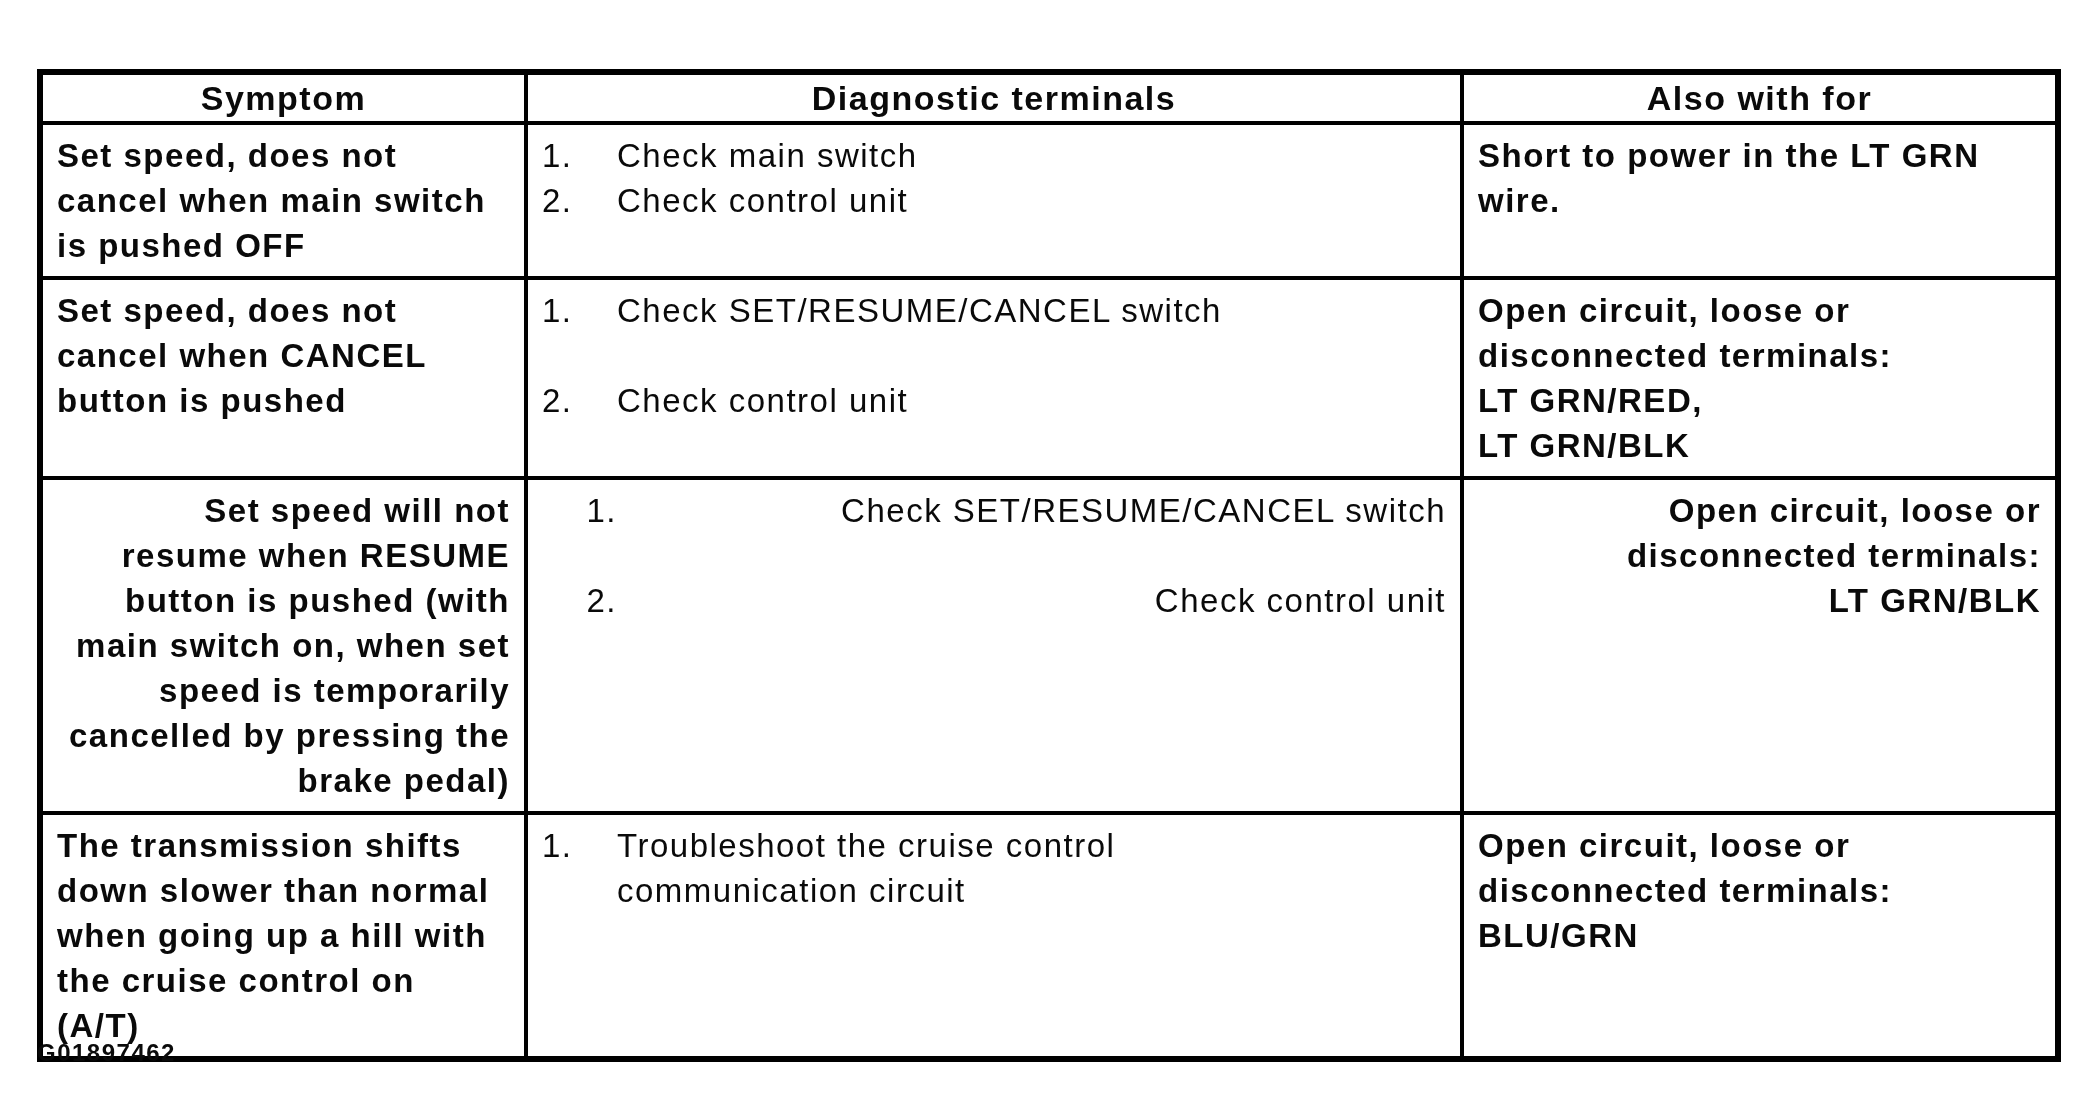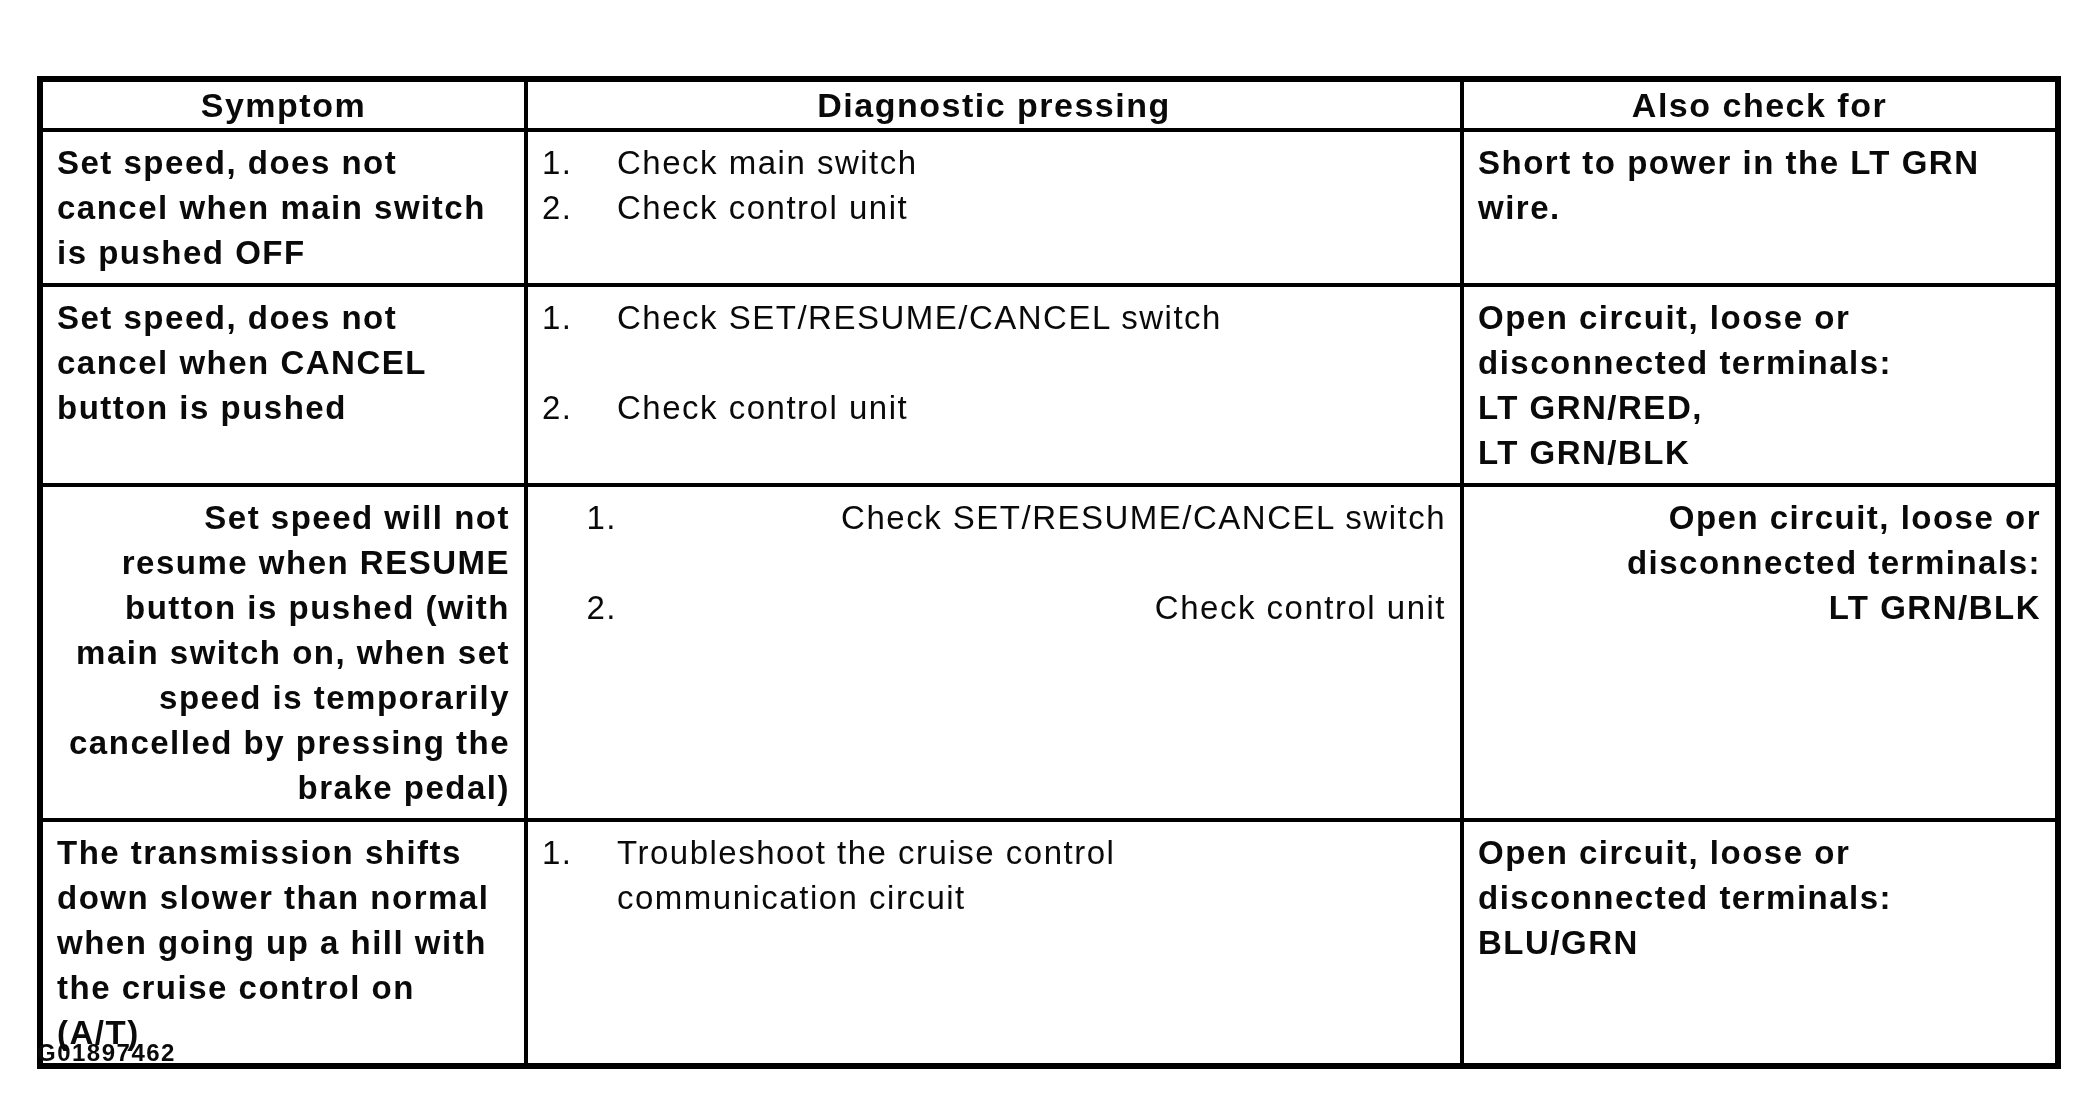--- a/index.html
+++ b/index.html
@@ -20,7 +20,7 @@
   .table-wrap {
     position: absolute;
     left: 37px;
-    top: 76px;
+    top: 69px;
   }
 
   table.diag {

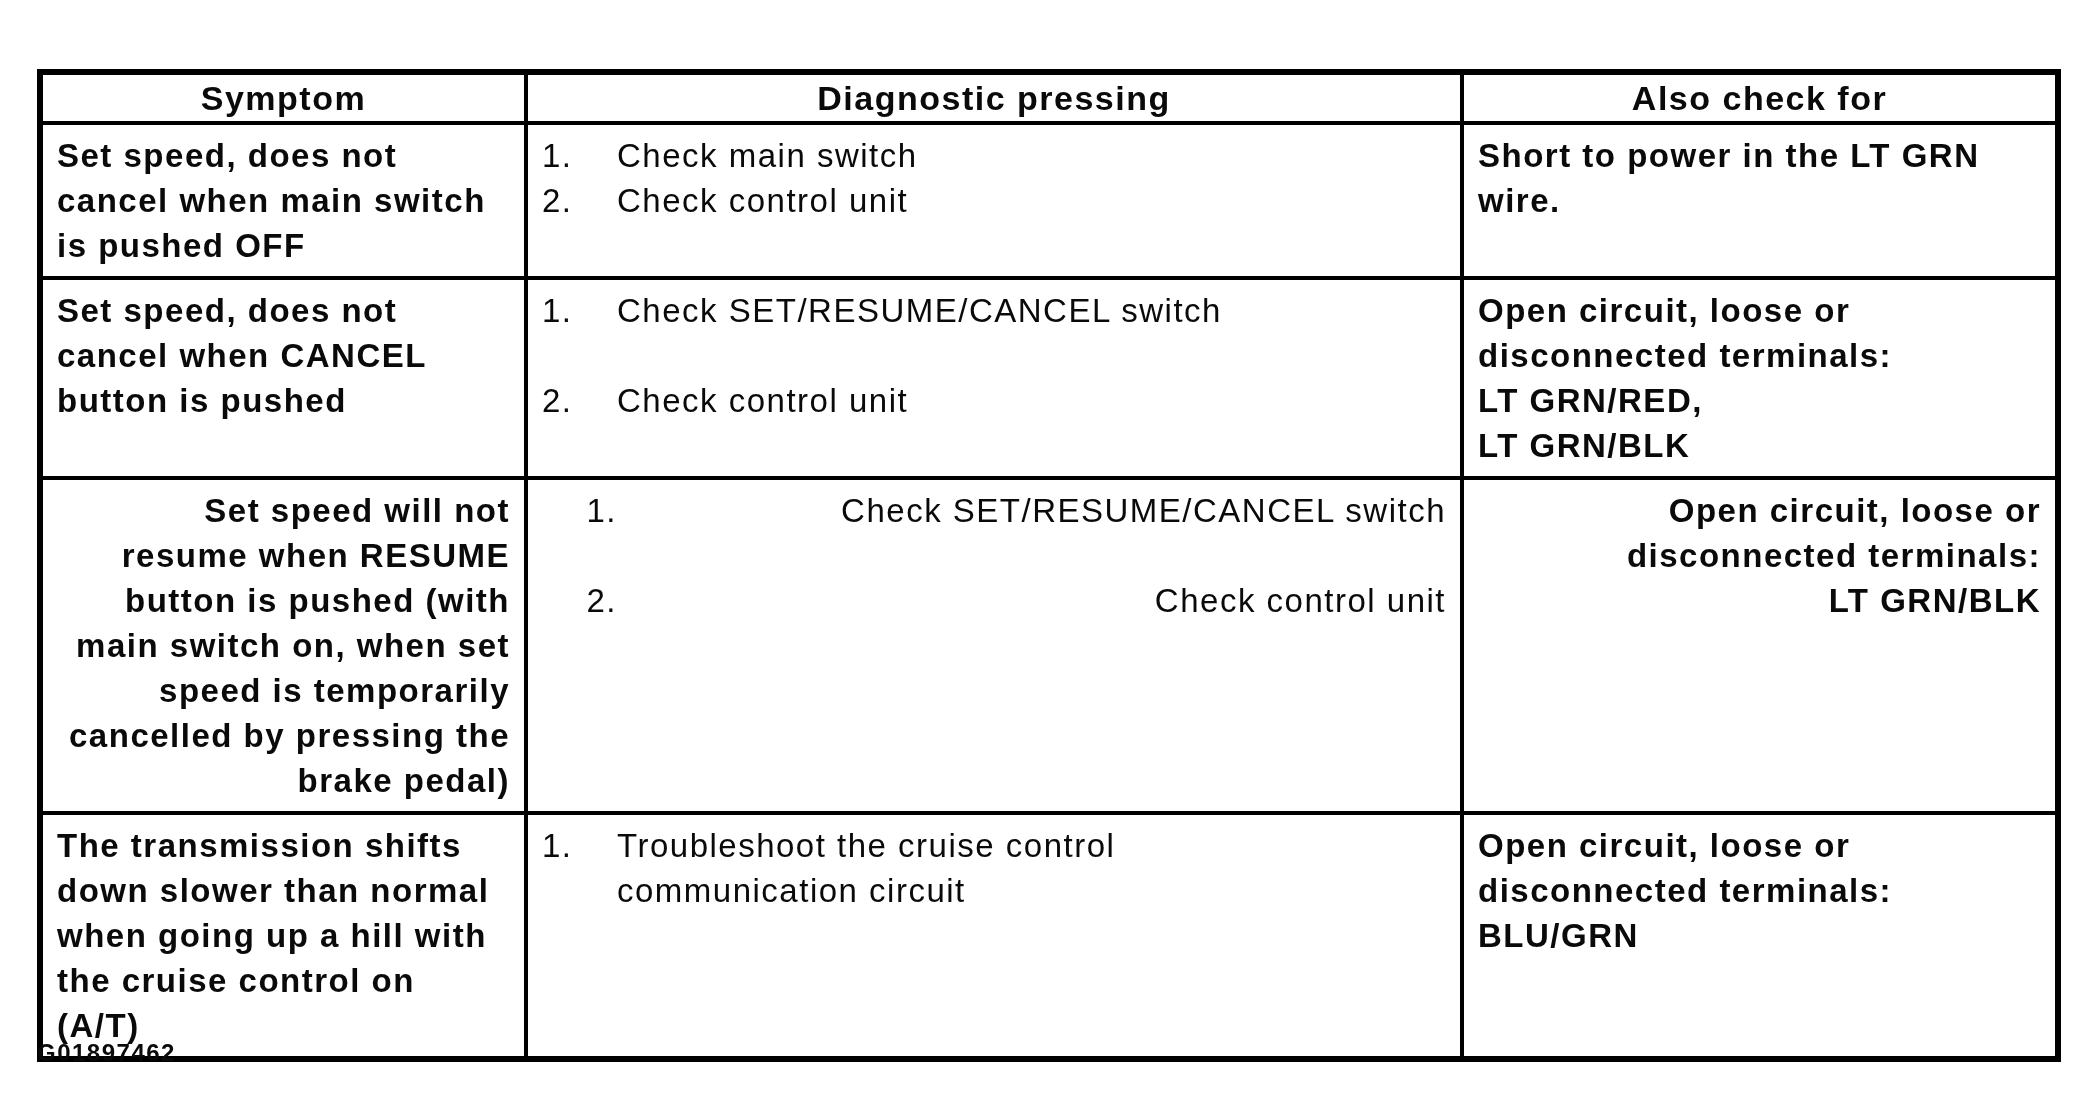--- a/index.html
+++ b/index.html
@@ -111,7 +111,7 @@
     <thead>
       <tr>
         <th>Symptom</th>
-        <th>Diagnostic pressing</th>
+        <th>Diagnostic terminals</th>
         <th>Also check for</th>
       </tr>
     </thead>

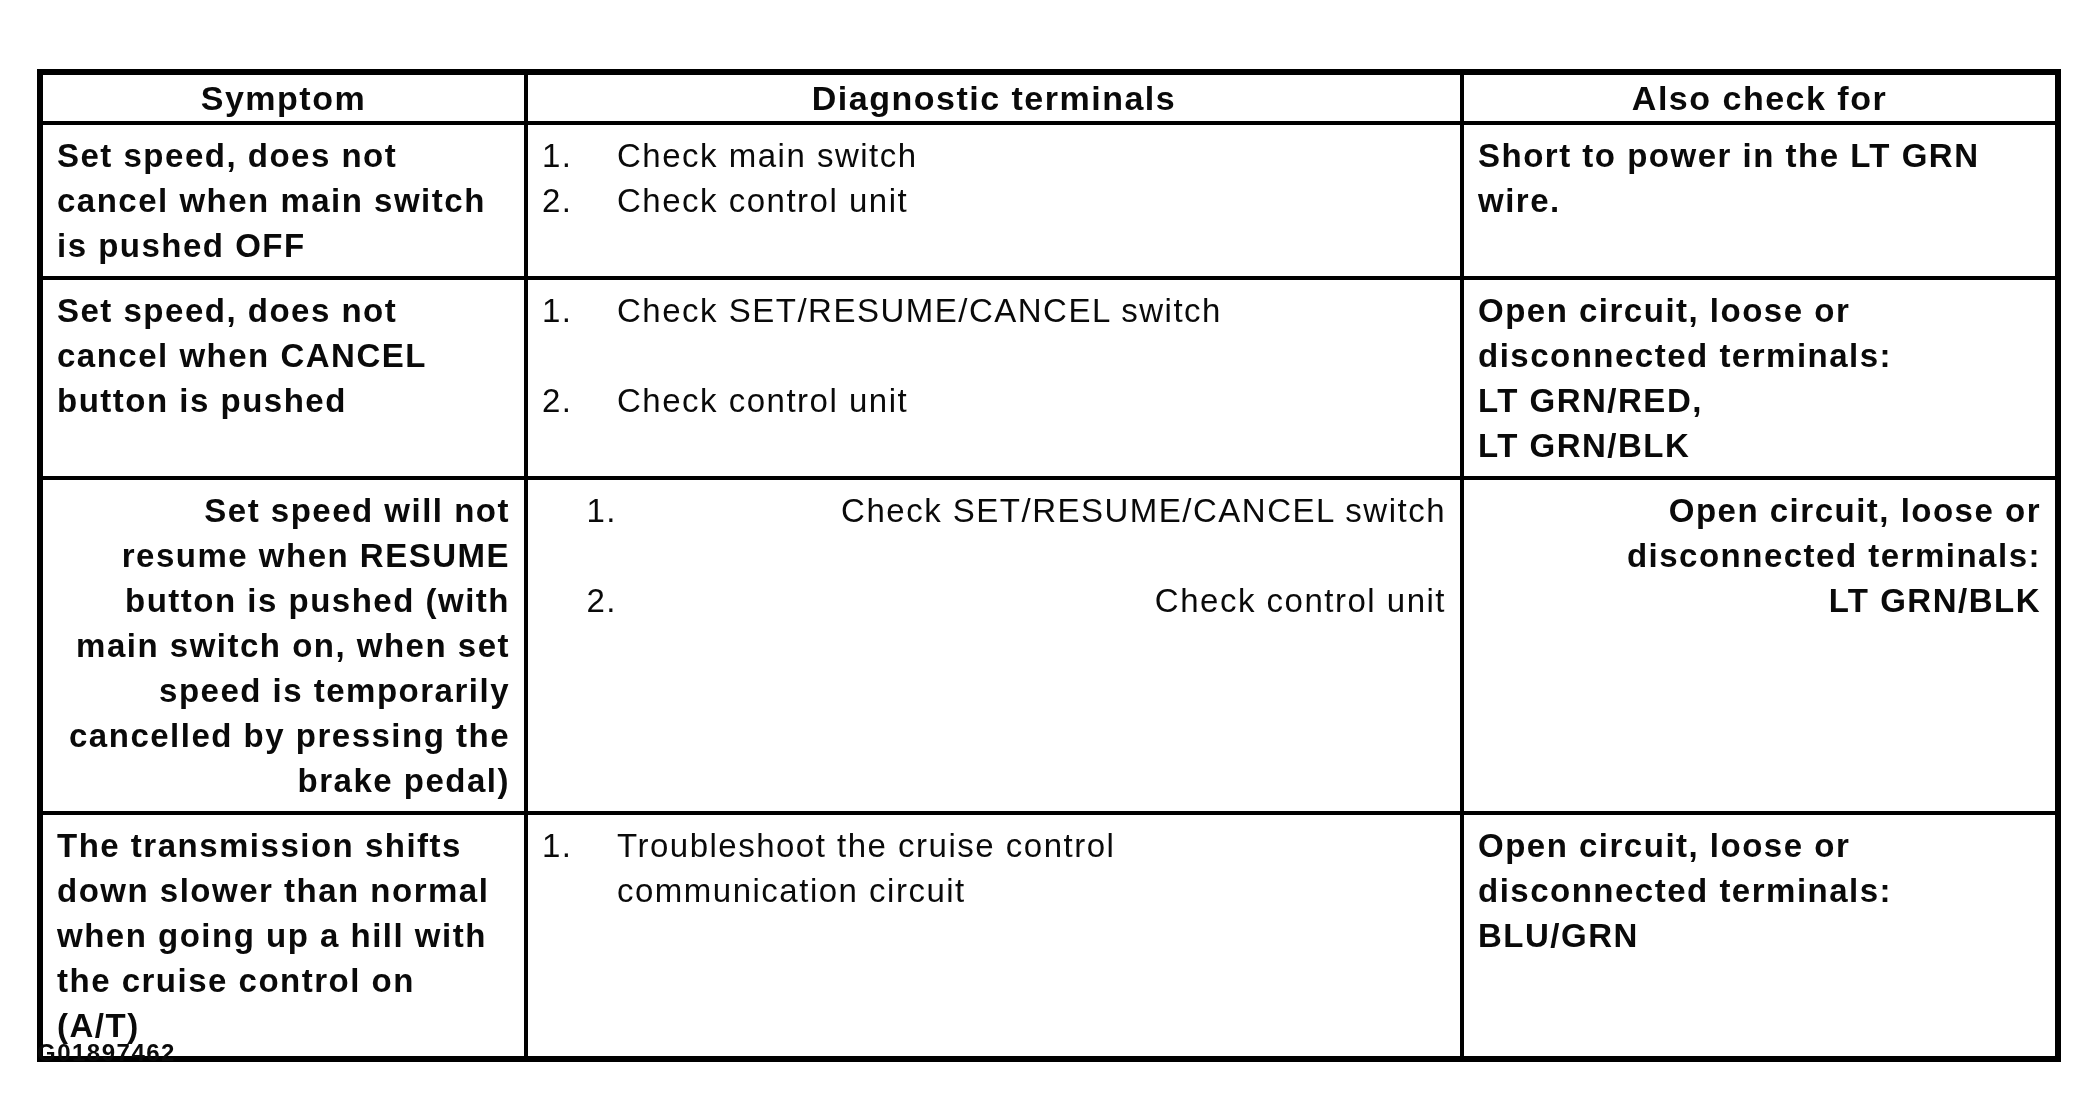--- a/index.html
+++ b/index.html
@@ -112,7 +112,7 @@
       <tr>
         <th>Symptom</th>
         <th>Diagnostic terminals</th>
-        <th>Also check for</th>
+        <th>Also with for</th>
       </tr>
     </thead>
     <tbody>

